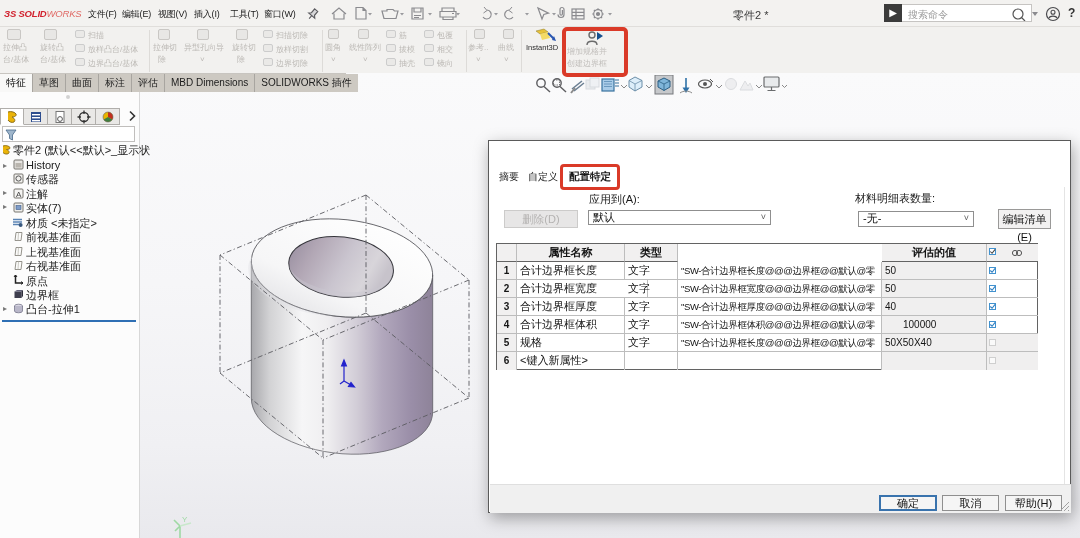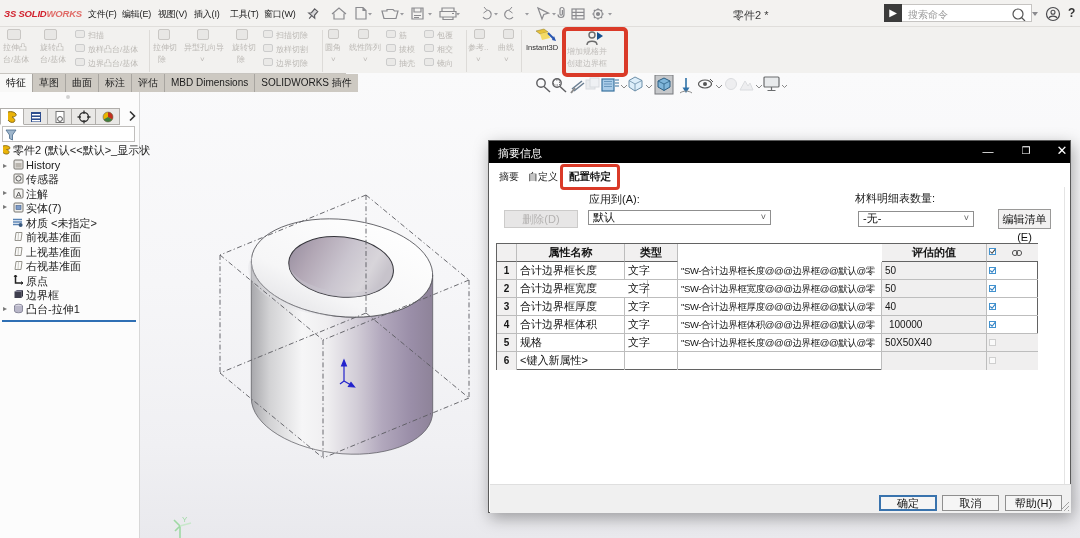--- a/index.html
+++ b/index.html
@@ -61,7 +61,7 @@
 <body>
 <div id="viewport" class="abs"></div>
 <div id="menubar" class="abs"></div>
-<div class="abs logo">ЗS <span style="font-style:italic;color:#d1212e">SOLID</span><span style="font-weight:bold;color:#e06a66">WORKS</span></div>
+<div class="abs logo">ЗS <span style="font-style:italic;color:#d1212e">SOLID</span><span style="font-weight:normal;color:#e06a66">WORKS</span></div>
 <div class="abs menu" style="left:88px">文件(F)</div>
 <div class="abs menu" style="left:122px">编辑(E)</div>
 <div class="abs menu" style="left:158px">视图(V)</div>

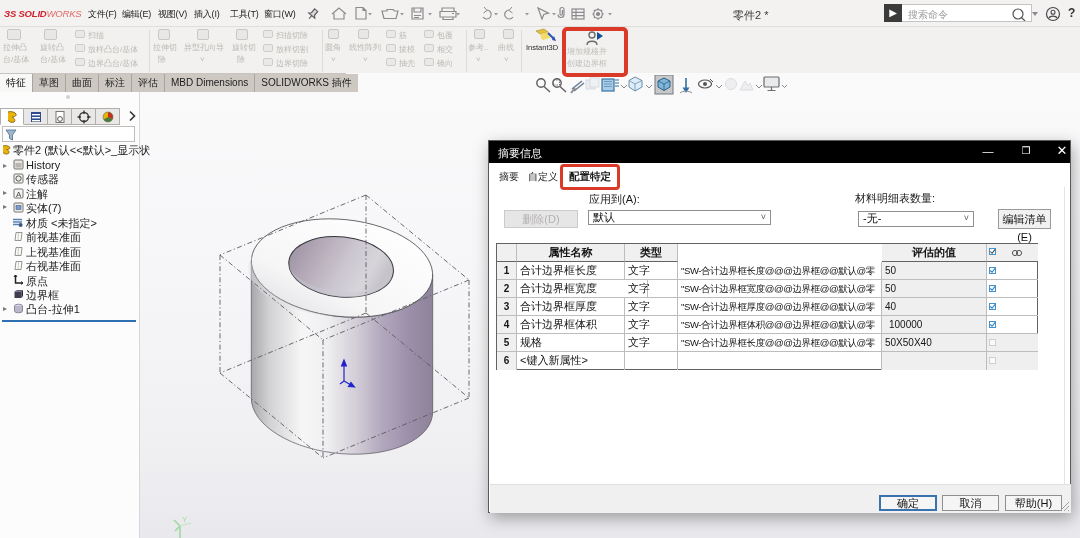--- a/index.html
+++ b/index.html
@@ -412,9 +412,6 @@
 </div>
 <div class="abs redbox" style="left:562px;top:27px;width:66px;height:50px"></div>
 <div id="dialog" class="abs">
-<div id="dtitle" class="abs">
-      <span>摘要信息</span>
-    </div>
 <div class="wbtn" style="left:484px">—</div>
 <div class="wbtn" style="left:522px;font-size:10px">❐</div>
 <div class="wbtn" style="left:558px;font-size:13px">✕</div>

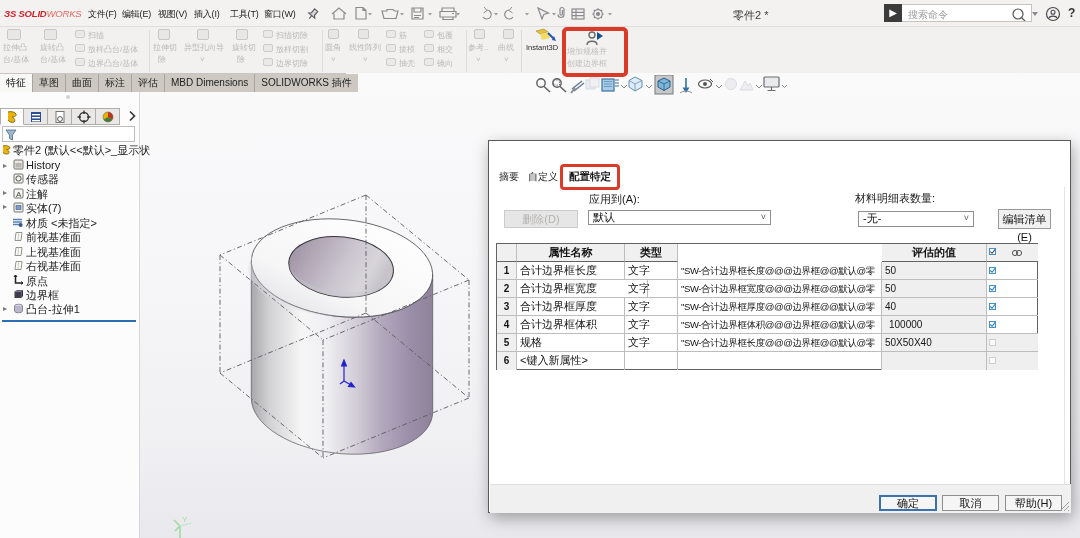--- a/index.html
+++ b/index.html
@@ -479,7 +479,7 @@
  <div class="cell" style="left:20px;top:72px;width:108px;height:18px;line-height:17px;padding-left:3px">合计边界框体积</div>
  <div class="cell" style="left:128px;top:72px;width:53px;height:18px;line-height:17px;padding-left:3px">文字</div>
  <div class="cell" style="left:181px;top:72px;width:204px;height:18px;line-height:17px;padding-left:3px;font-size:9.5px;letter-spacing:-0.4px">"SW-合计边界框体积@@@边界框@@默认@零</div>
- <div class="cell gcell" style="left:385px;top:72px;width:105px;height:18px;line-height:17px;padding-left:7px;font-size:10px">100000</div>
+ <div class="cell gcell" style="left:385px;top:72px;width:105px;height:18px;line-height:17px;padding-left:21px;font-size:10px">100000</div>
  <div class="cell" style="left:490px;top:72px;width:51px;height:18px;border-right:none"></div>
  <div class="cb" style="left:492px;top:77px"></div>
       <svg class="abs" style="left:492px;top:77px" width="7" height="7" viewBox="0 0 8 8">

